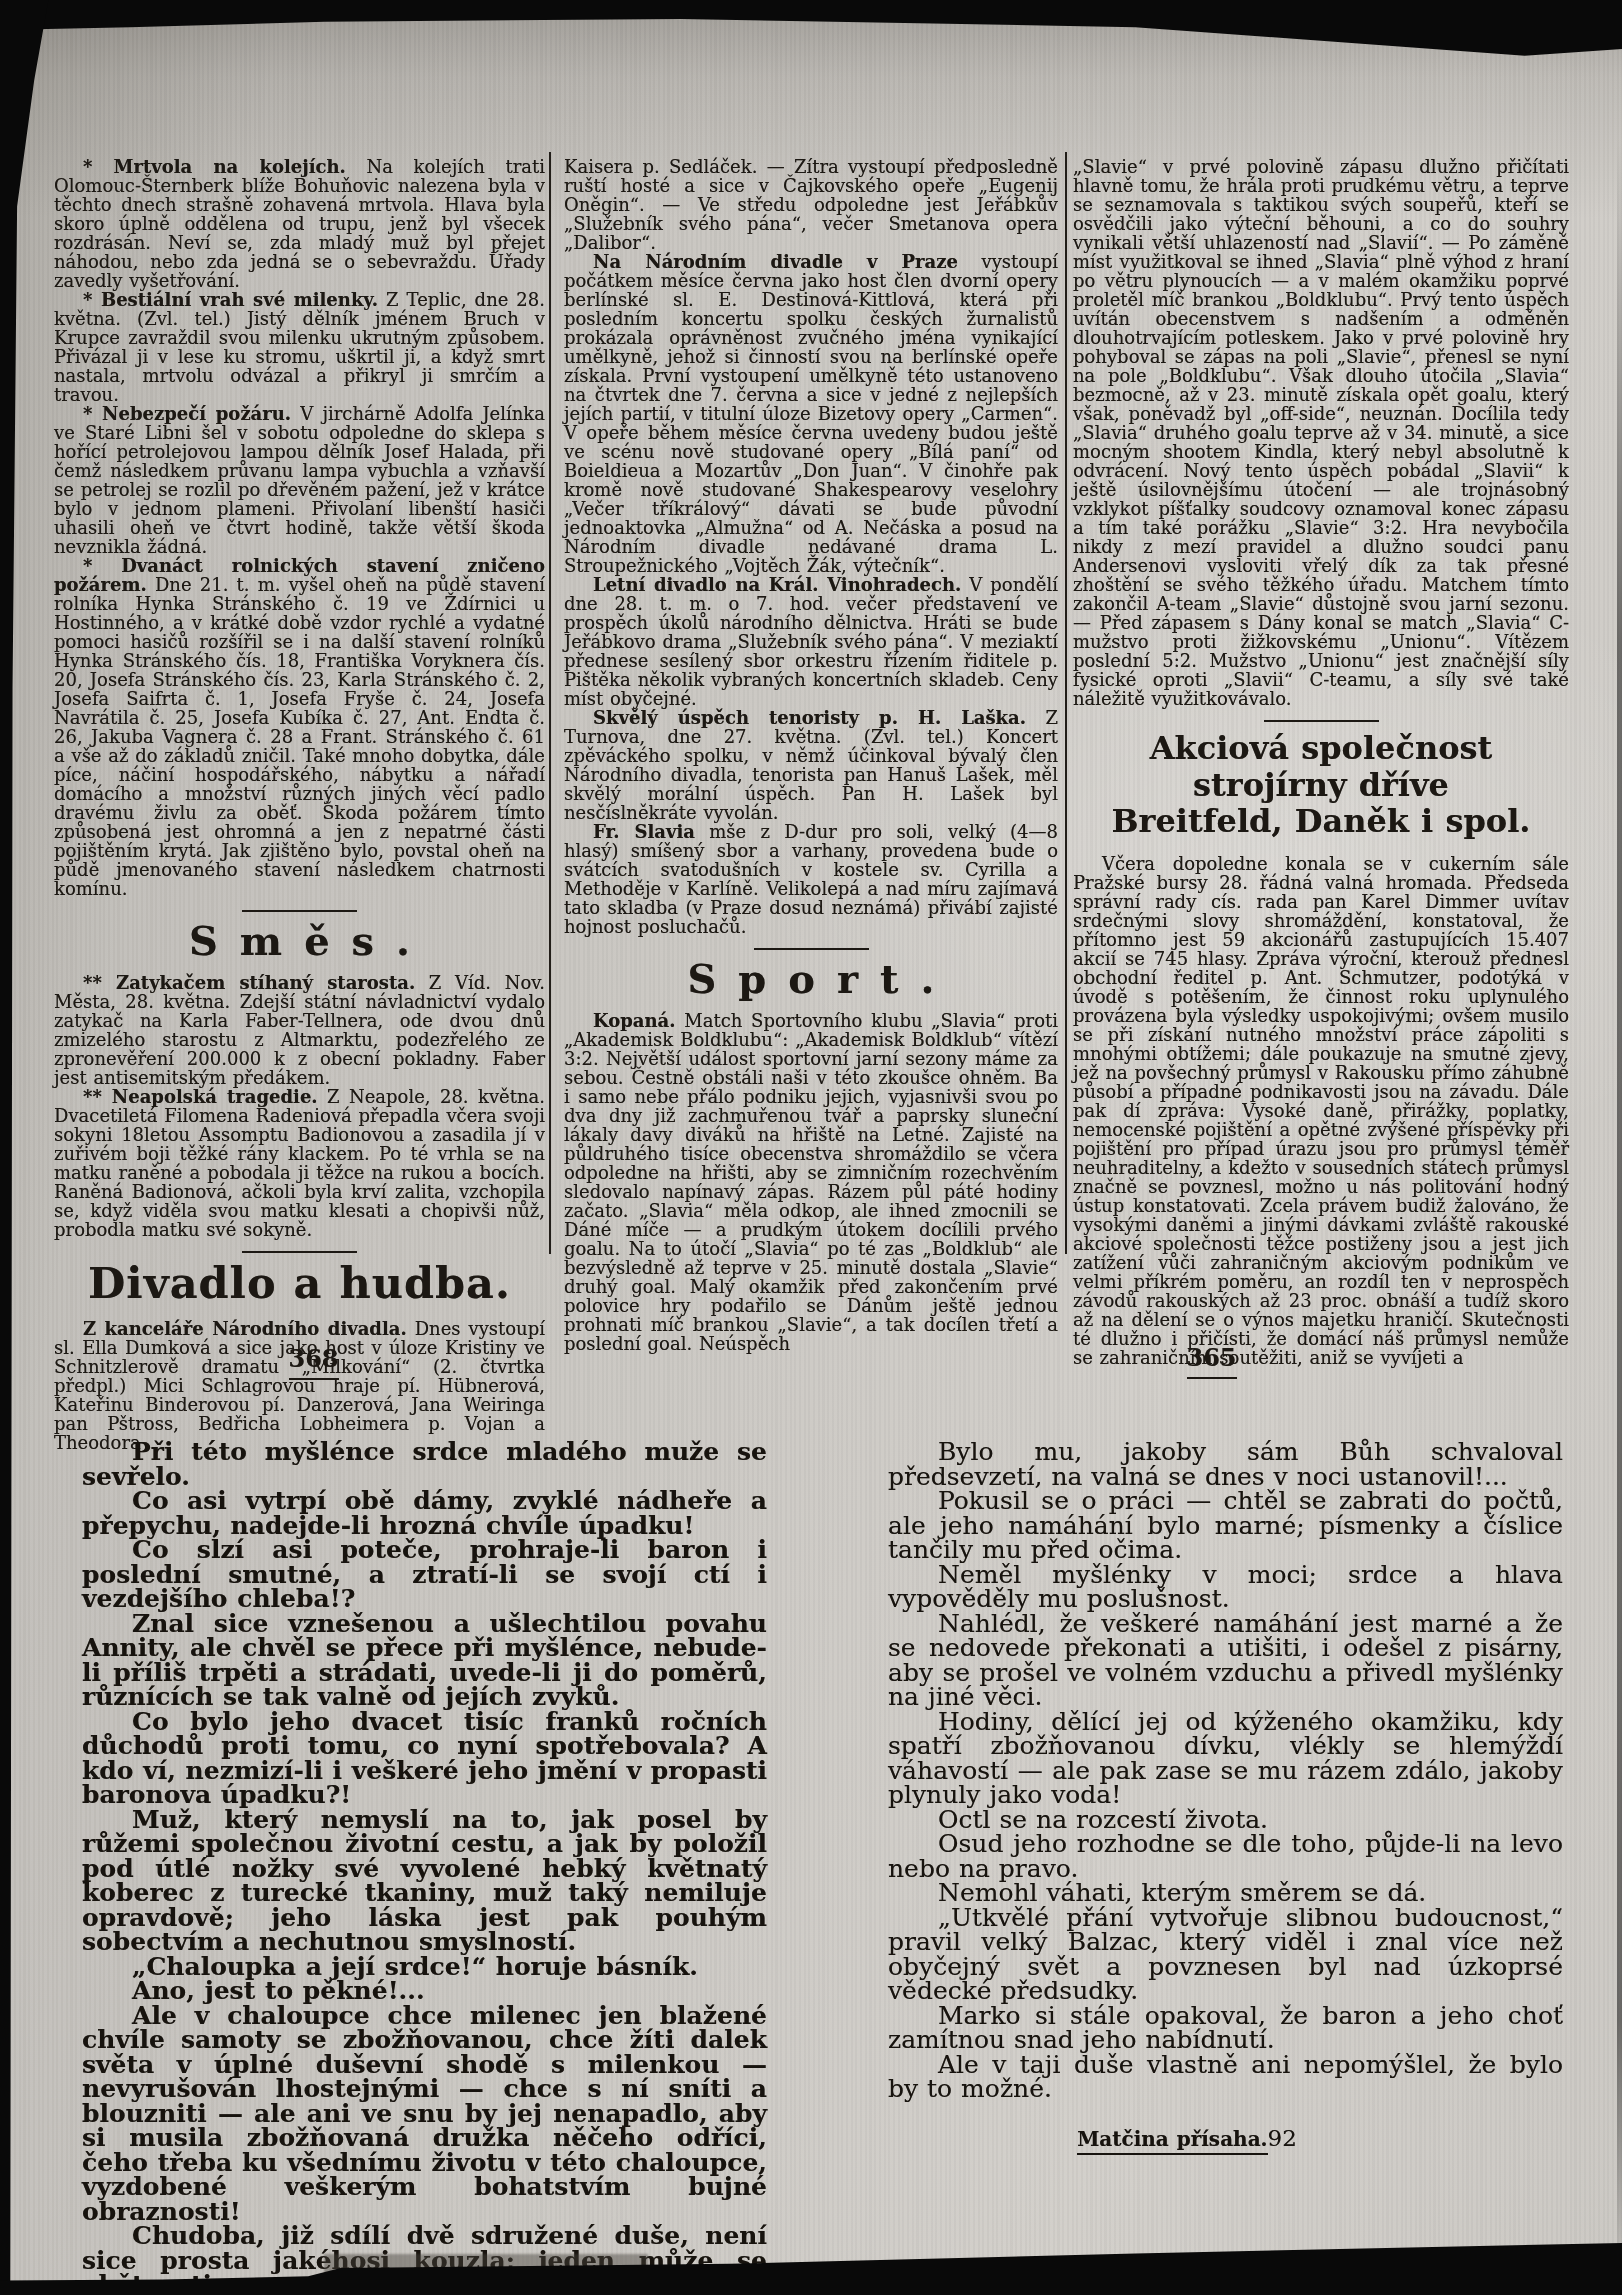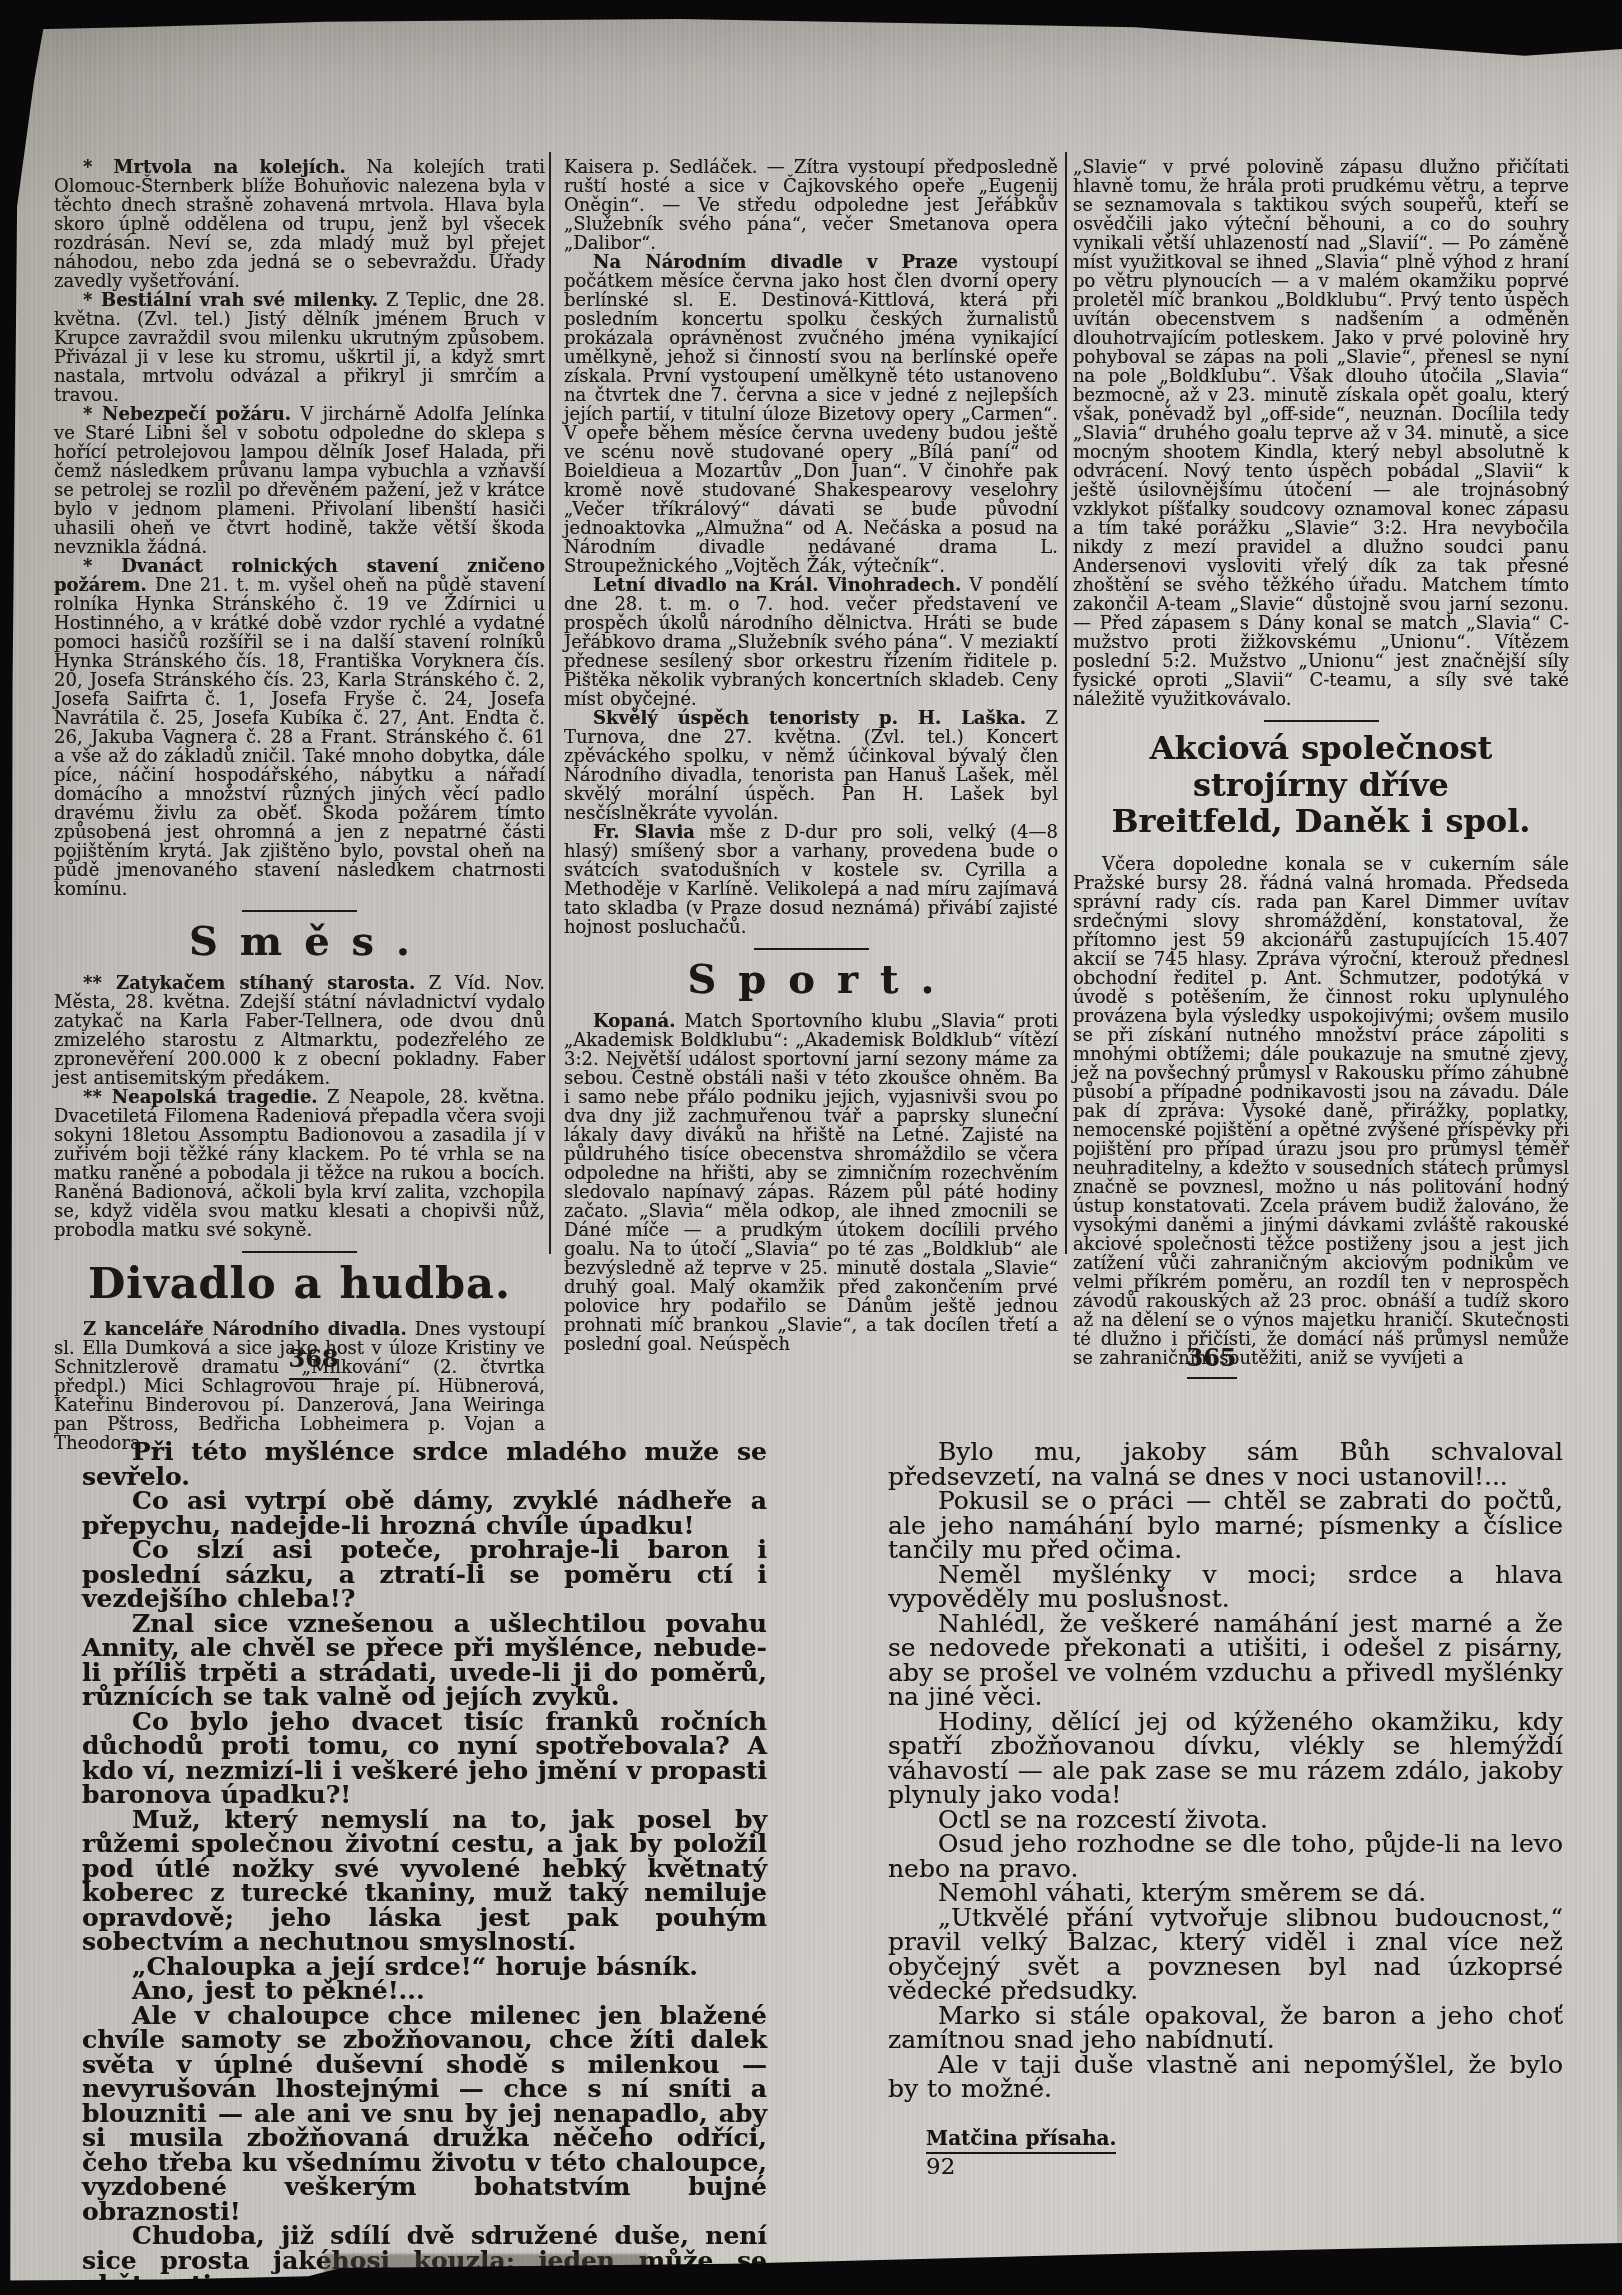--- a/index.html
+++ b/index.html
@@ -131,7 +131,7 @@
 <div class="bcol" id="bleft">
   <p class="book">Při této myšlénce srdce mladého muže se sevřelo.</p>
   <p class="book">Co asi vytrpí obě dámy, zvyklé nádheře a přepychu, nadejde-li hrozná chvíle úpadku!</p>
-  <p class="book">Co slzí asi poteče, prohraje-li baron i poslední sázku, a ztratí-li se poměru ctí i vezdejšího chleba!?</p>
+  <p class="book">Co slzí asi poteče, prohraje-li baron i poslední smutné, a ztratí-li se svojí ctí i vezdejšího chleba!?</p>
   <p class="book">Znal sice vznešenou a ušlechtilou povahu Annity, ale chvěl se přece při myšlénce, nebude-li příliš trpěti a strádati, uvede-li ji do poměrů, různících se tak valně od jejích zvyků.</p>
   <p class="book">Co bylo jeho dvacet tisíc franků ročních důchodů proti tomu, co nyní spotřebovala? A kdo ví, nezmizí-li i veškeré jeho jmění v propasti baronova úpadku?!</p>
   <p class="book">Muž, který nemyslí na to, jak posel by růžemi společnou životní cestu, a jak by položil pod útlé nožky své vyvolené hebký květnatý koberec z turecké tkaniny, muž taký nemiluje opravdově; jeho láska jest pak pouhým sobectvím a nechutnou smyslností.</p>

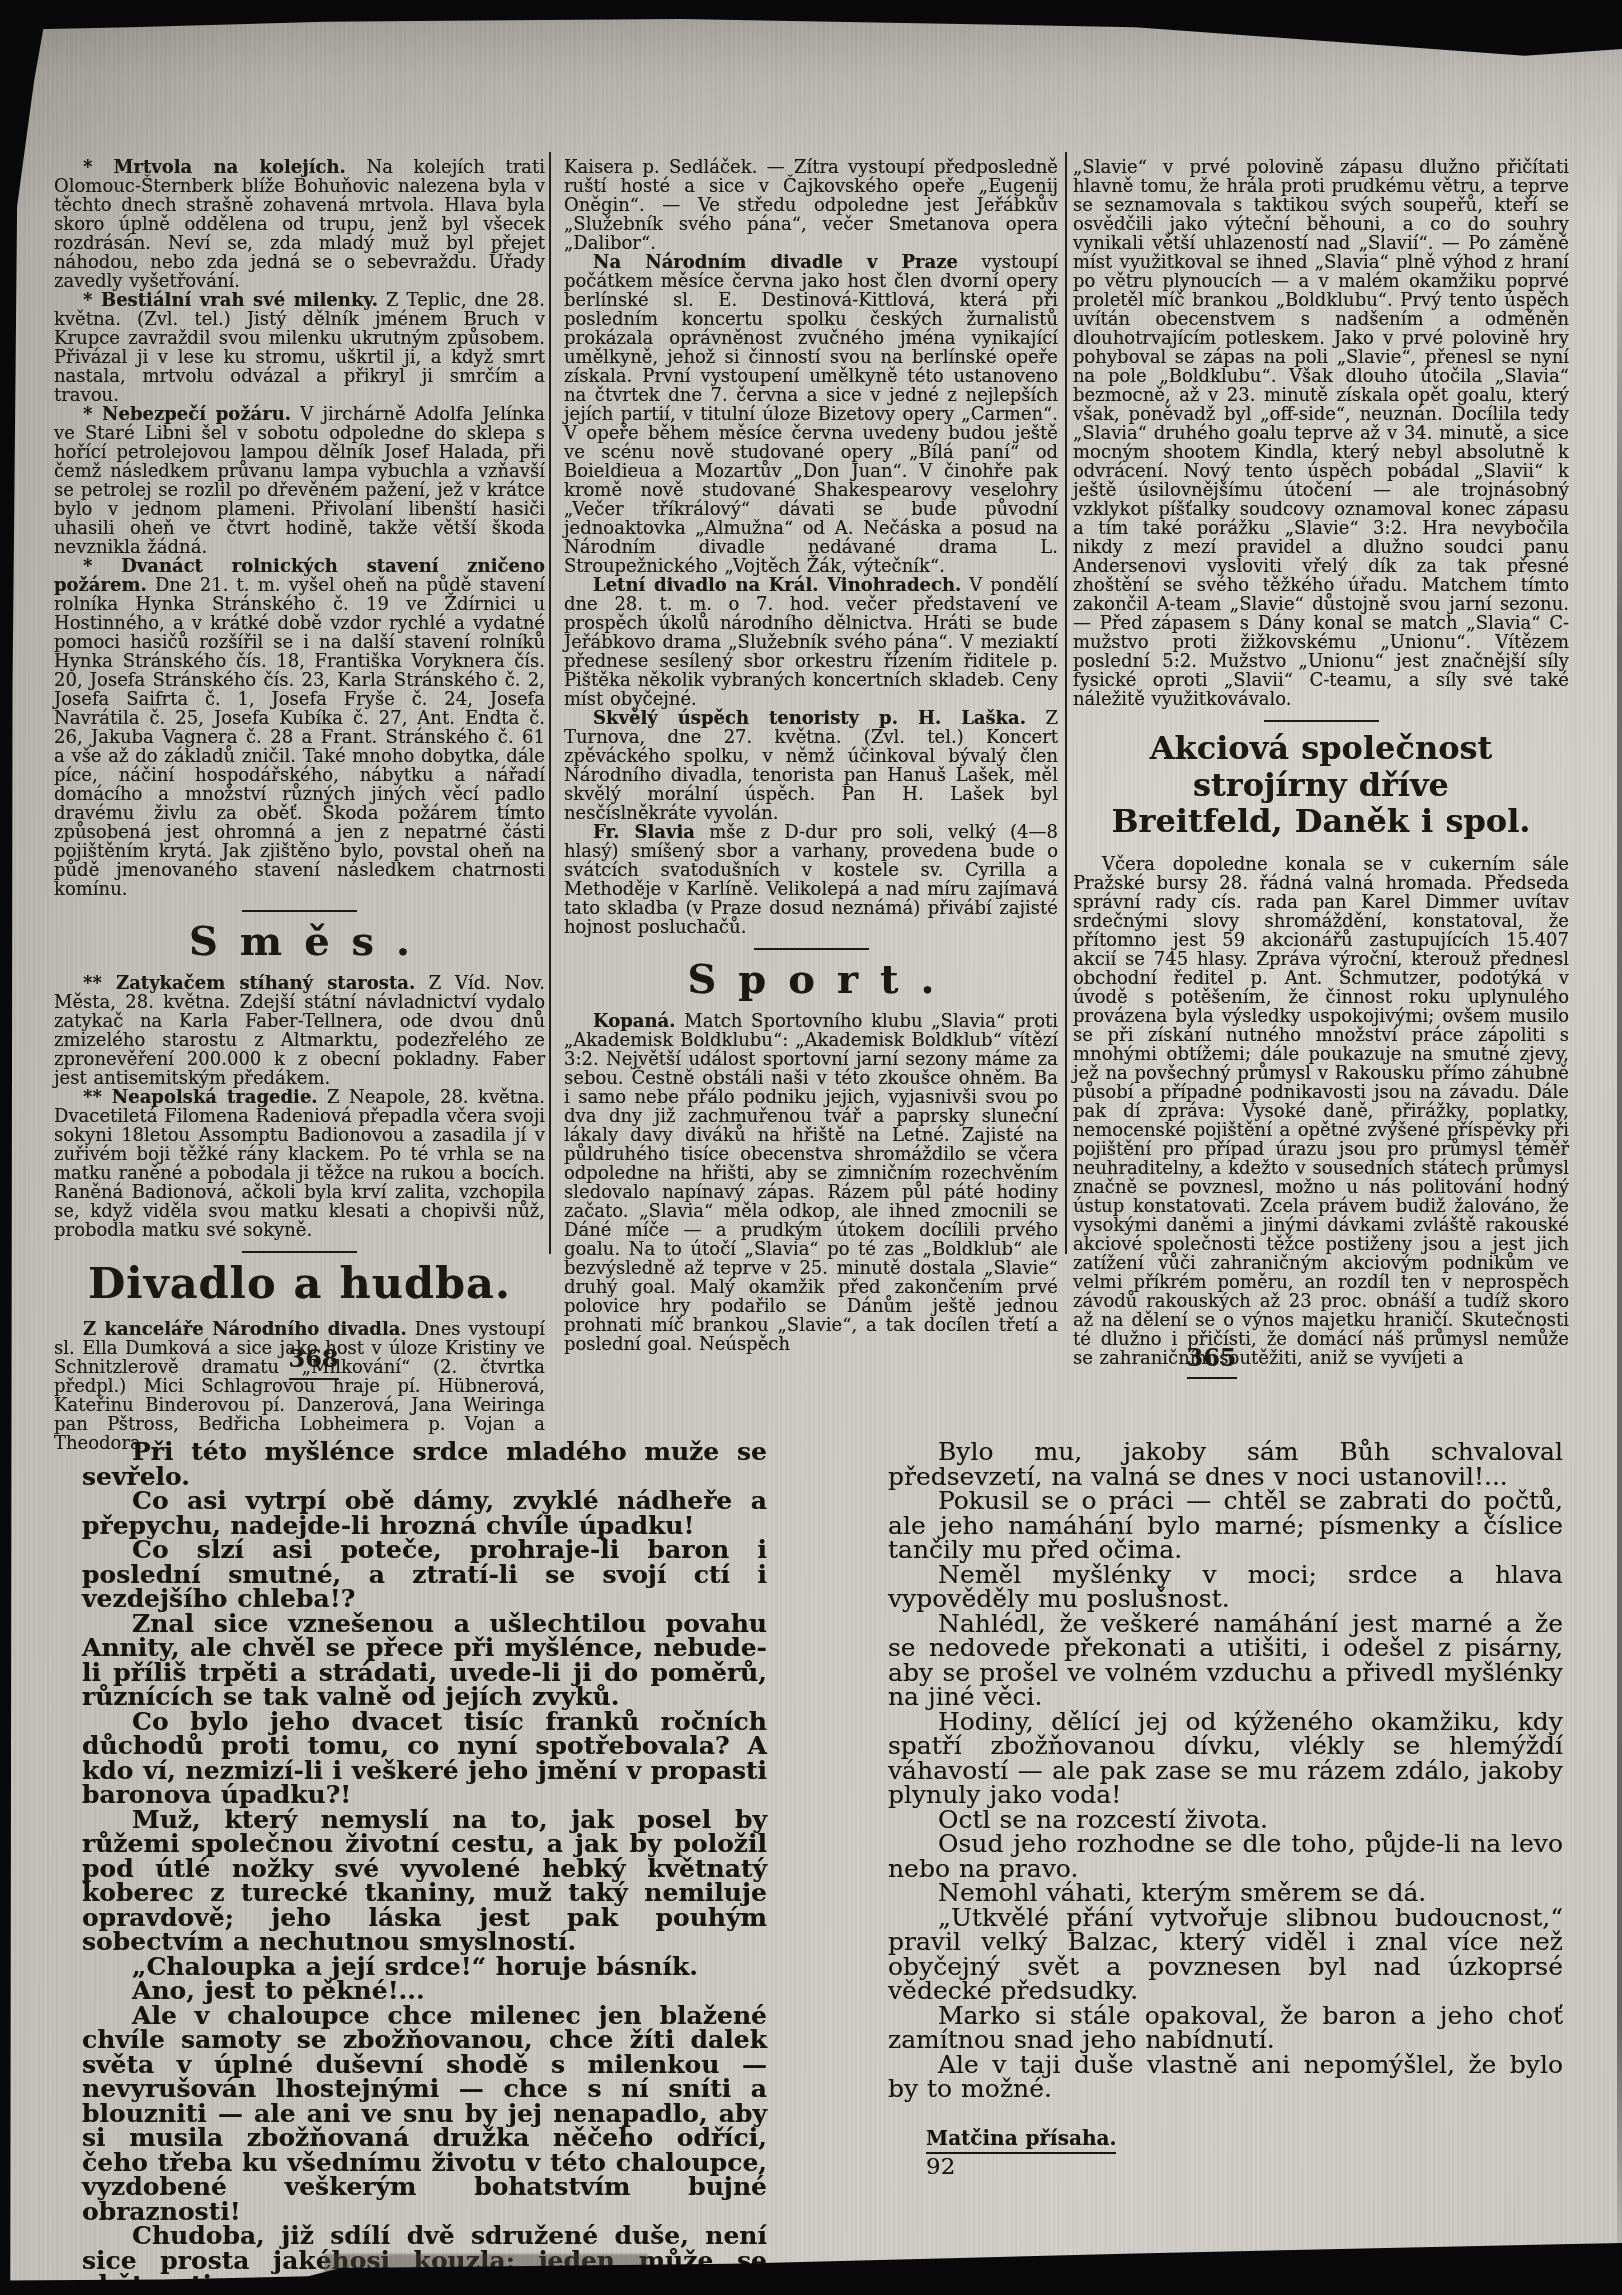--- a/index.html
+++ b/index.html
@@ -63,8 +63,8 @@
   #bright{left:888px;width:675px;}
   p.book{margin:0;text-indent:50px;}
 
-  .book-footer{display:flex;justify-content:space-between;align-items:baseline;
-    margin-top:24px;padding-right:131px;margin-left:38px;text-indent:0;flex-direction:column;}
+  .book-footer{display:flex;justify-content:center;align-items:baseline;
+    margin-top:24px;padding-right:131px;margin-left:54px;text-indent:0;}
   .footer-title{font-size:20px;font-weight:bold;border-bottom:2.1px solid #17130e;padding-bottom:2.1px;}
   .footer-page{font-size:23px;}
 </style>

